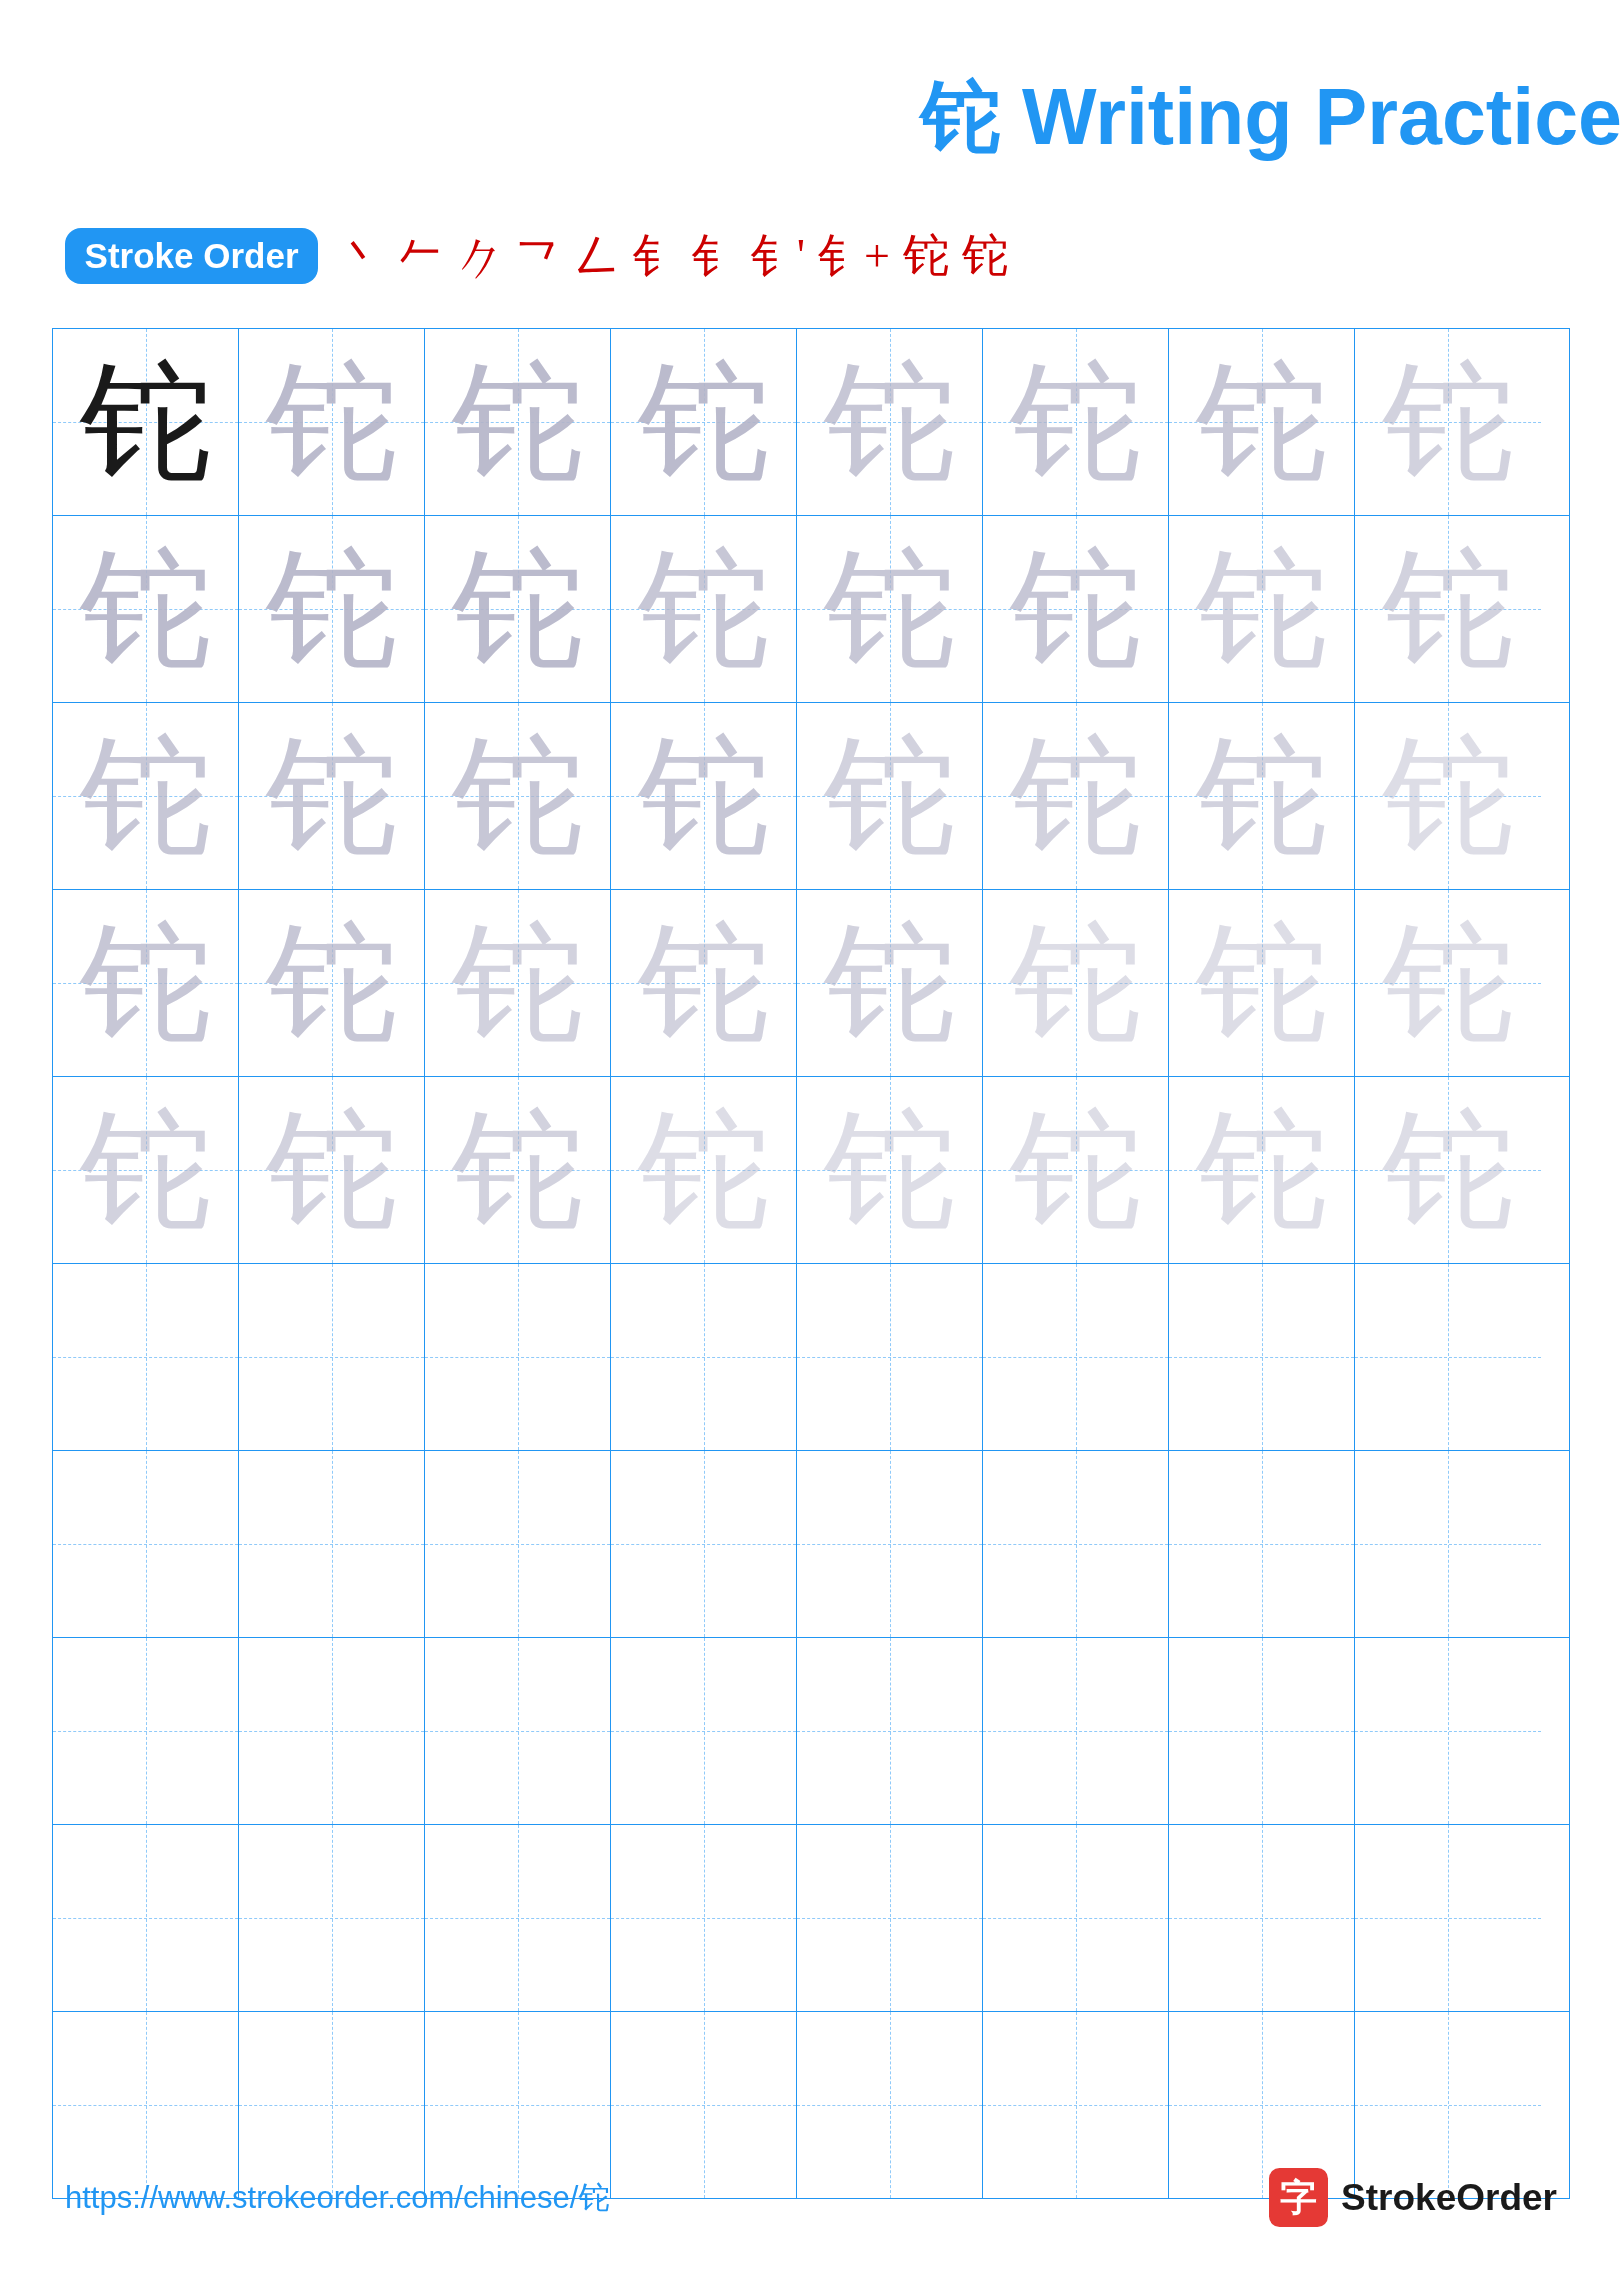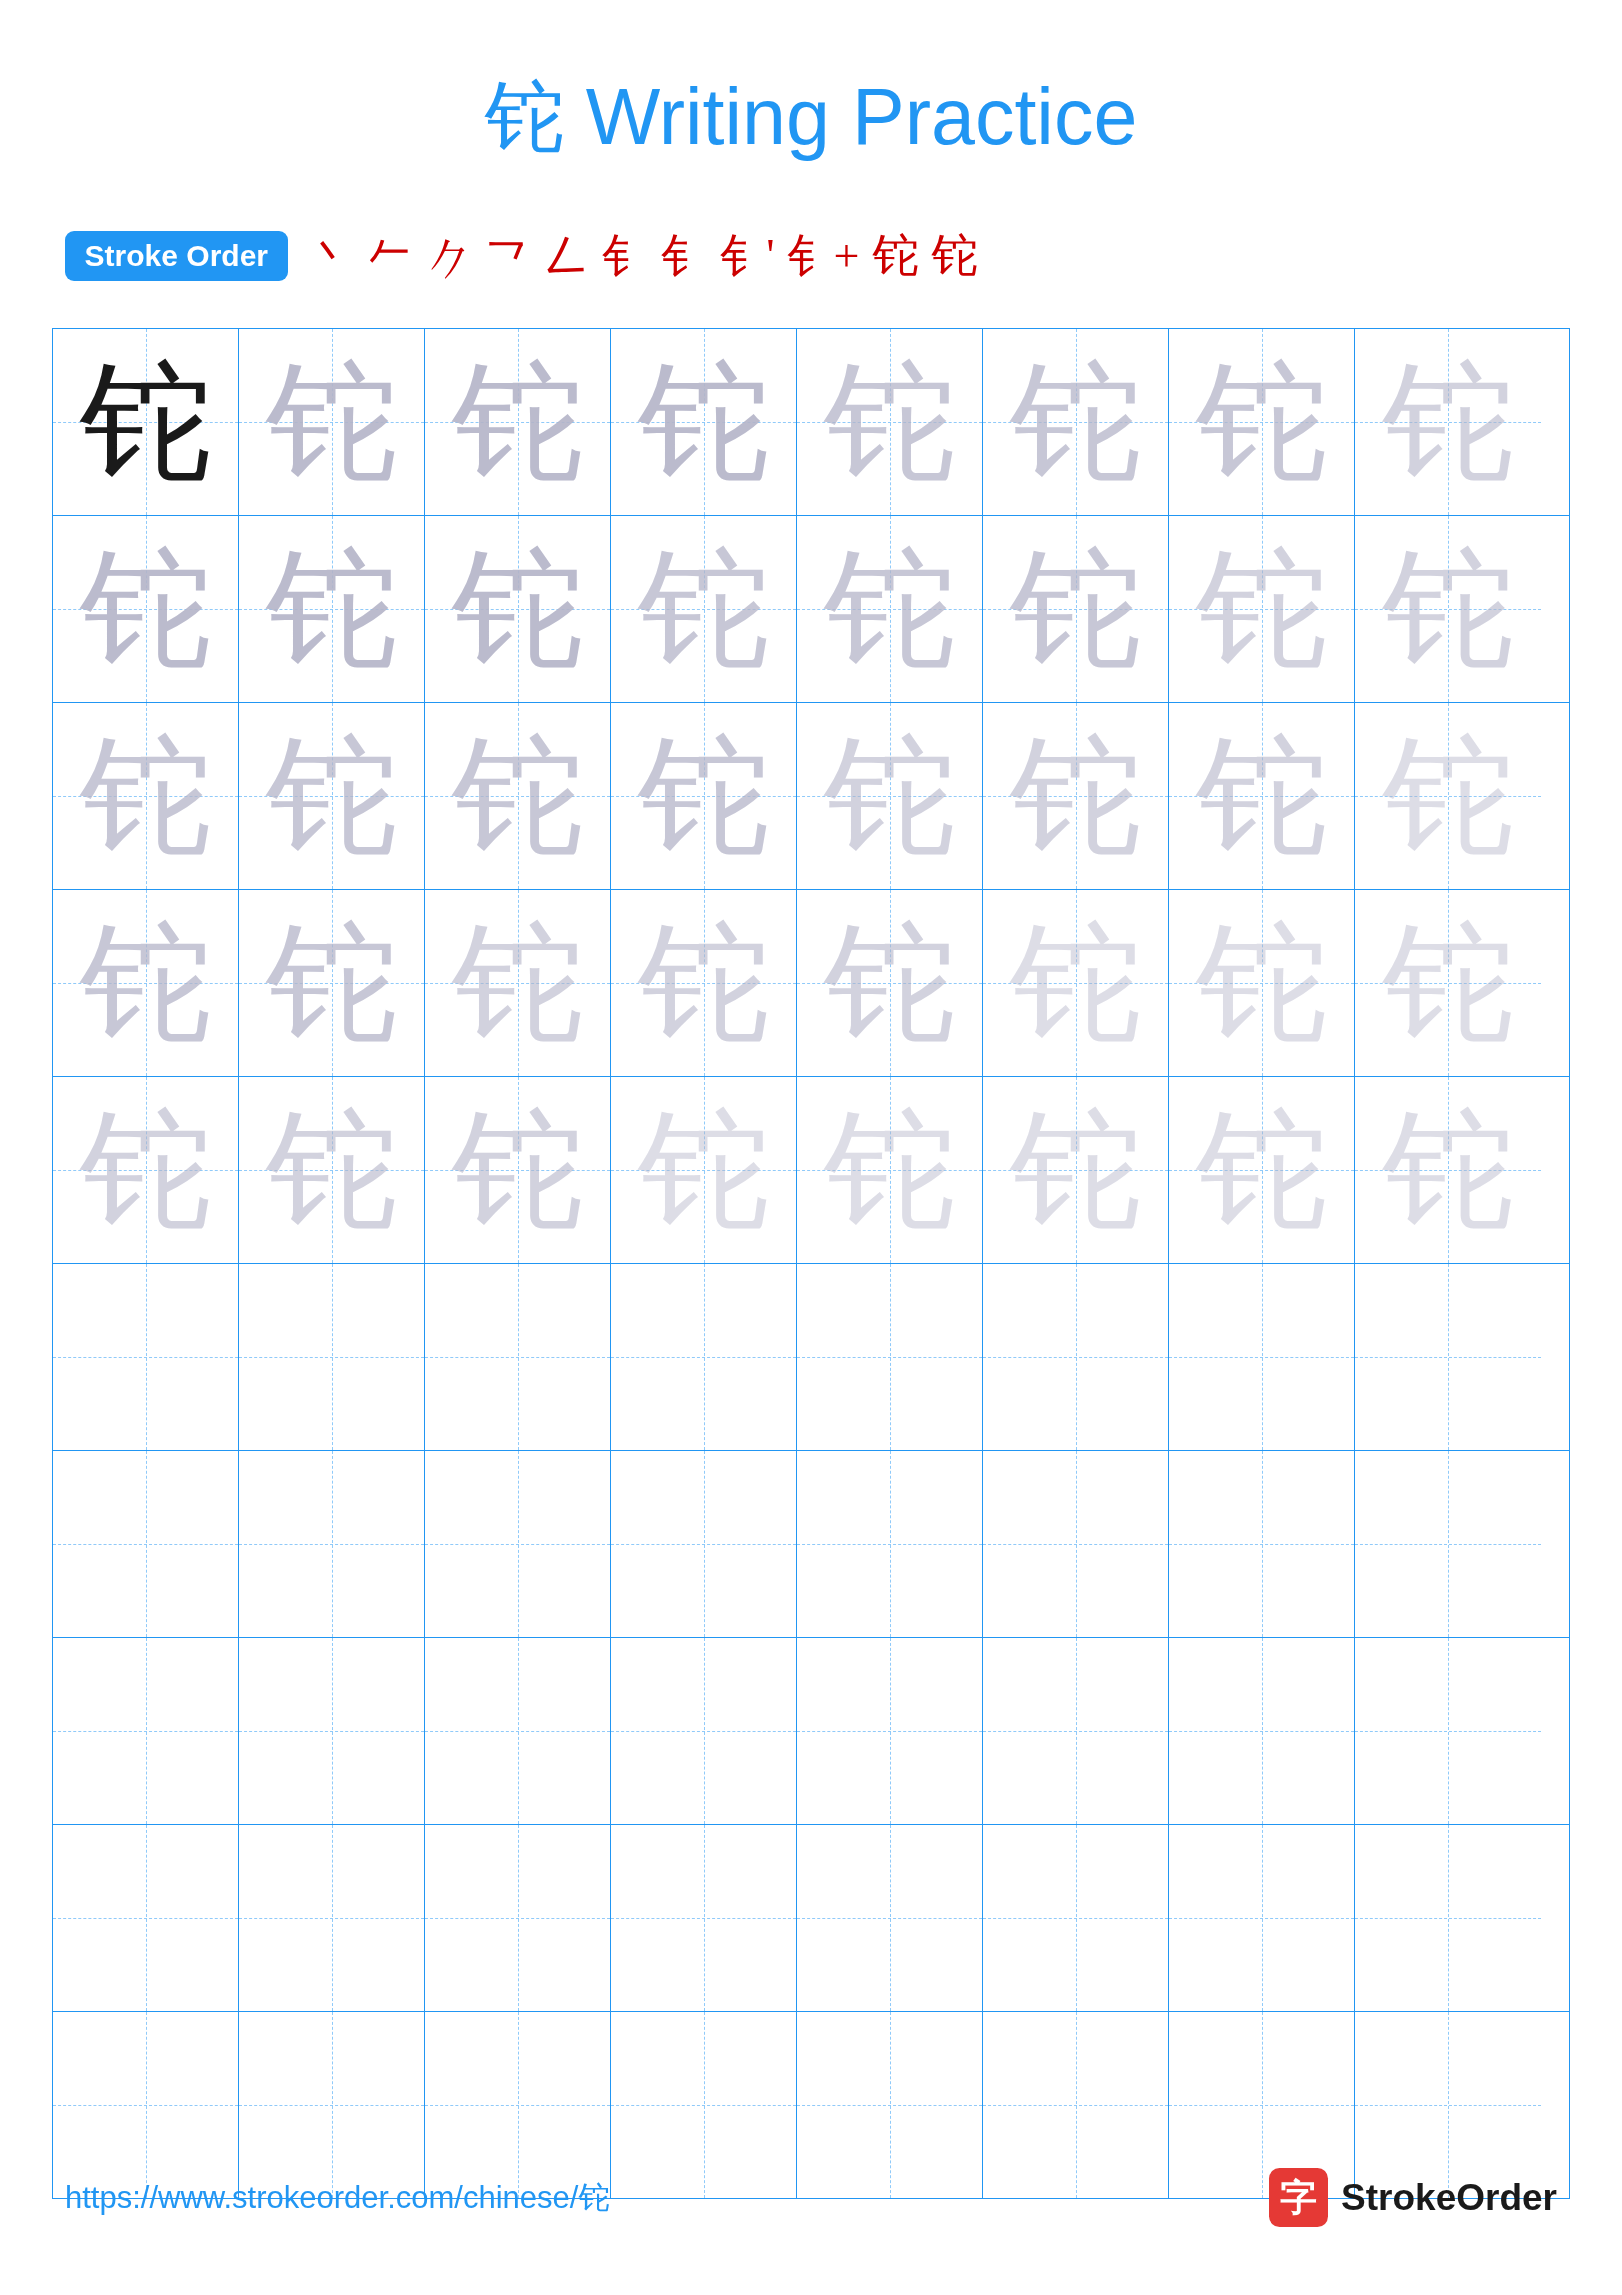--- a/index.html
+++ b/index.html
@@ -13,11 +13,11 @@
     }
 
     .page-title {
-      text-align: center;
+      text-align: right;
       padding-top: 65px;
       padding-bottom: 39px;
       font-size: 79px;
-      font-weight: normal;
+      font-weight: bold;
       color: #2196F3;
       font-family: Arial, sans-serif;
     }

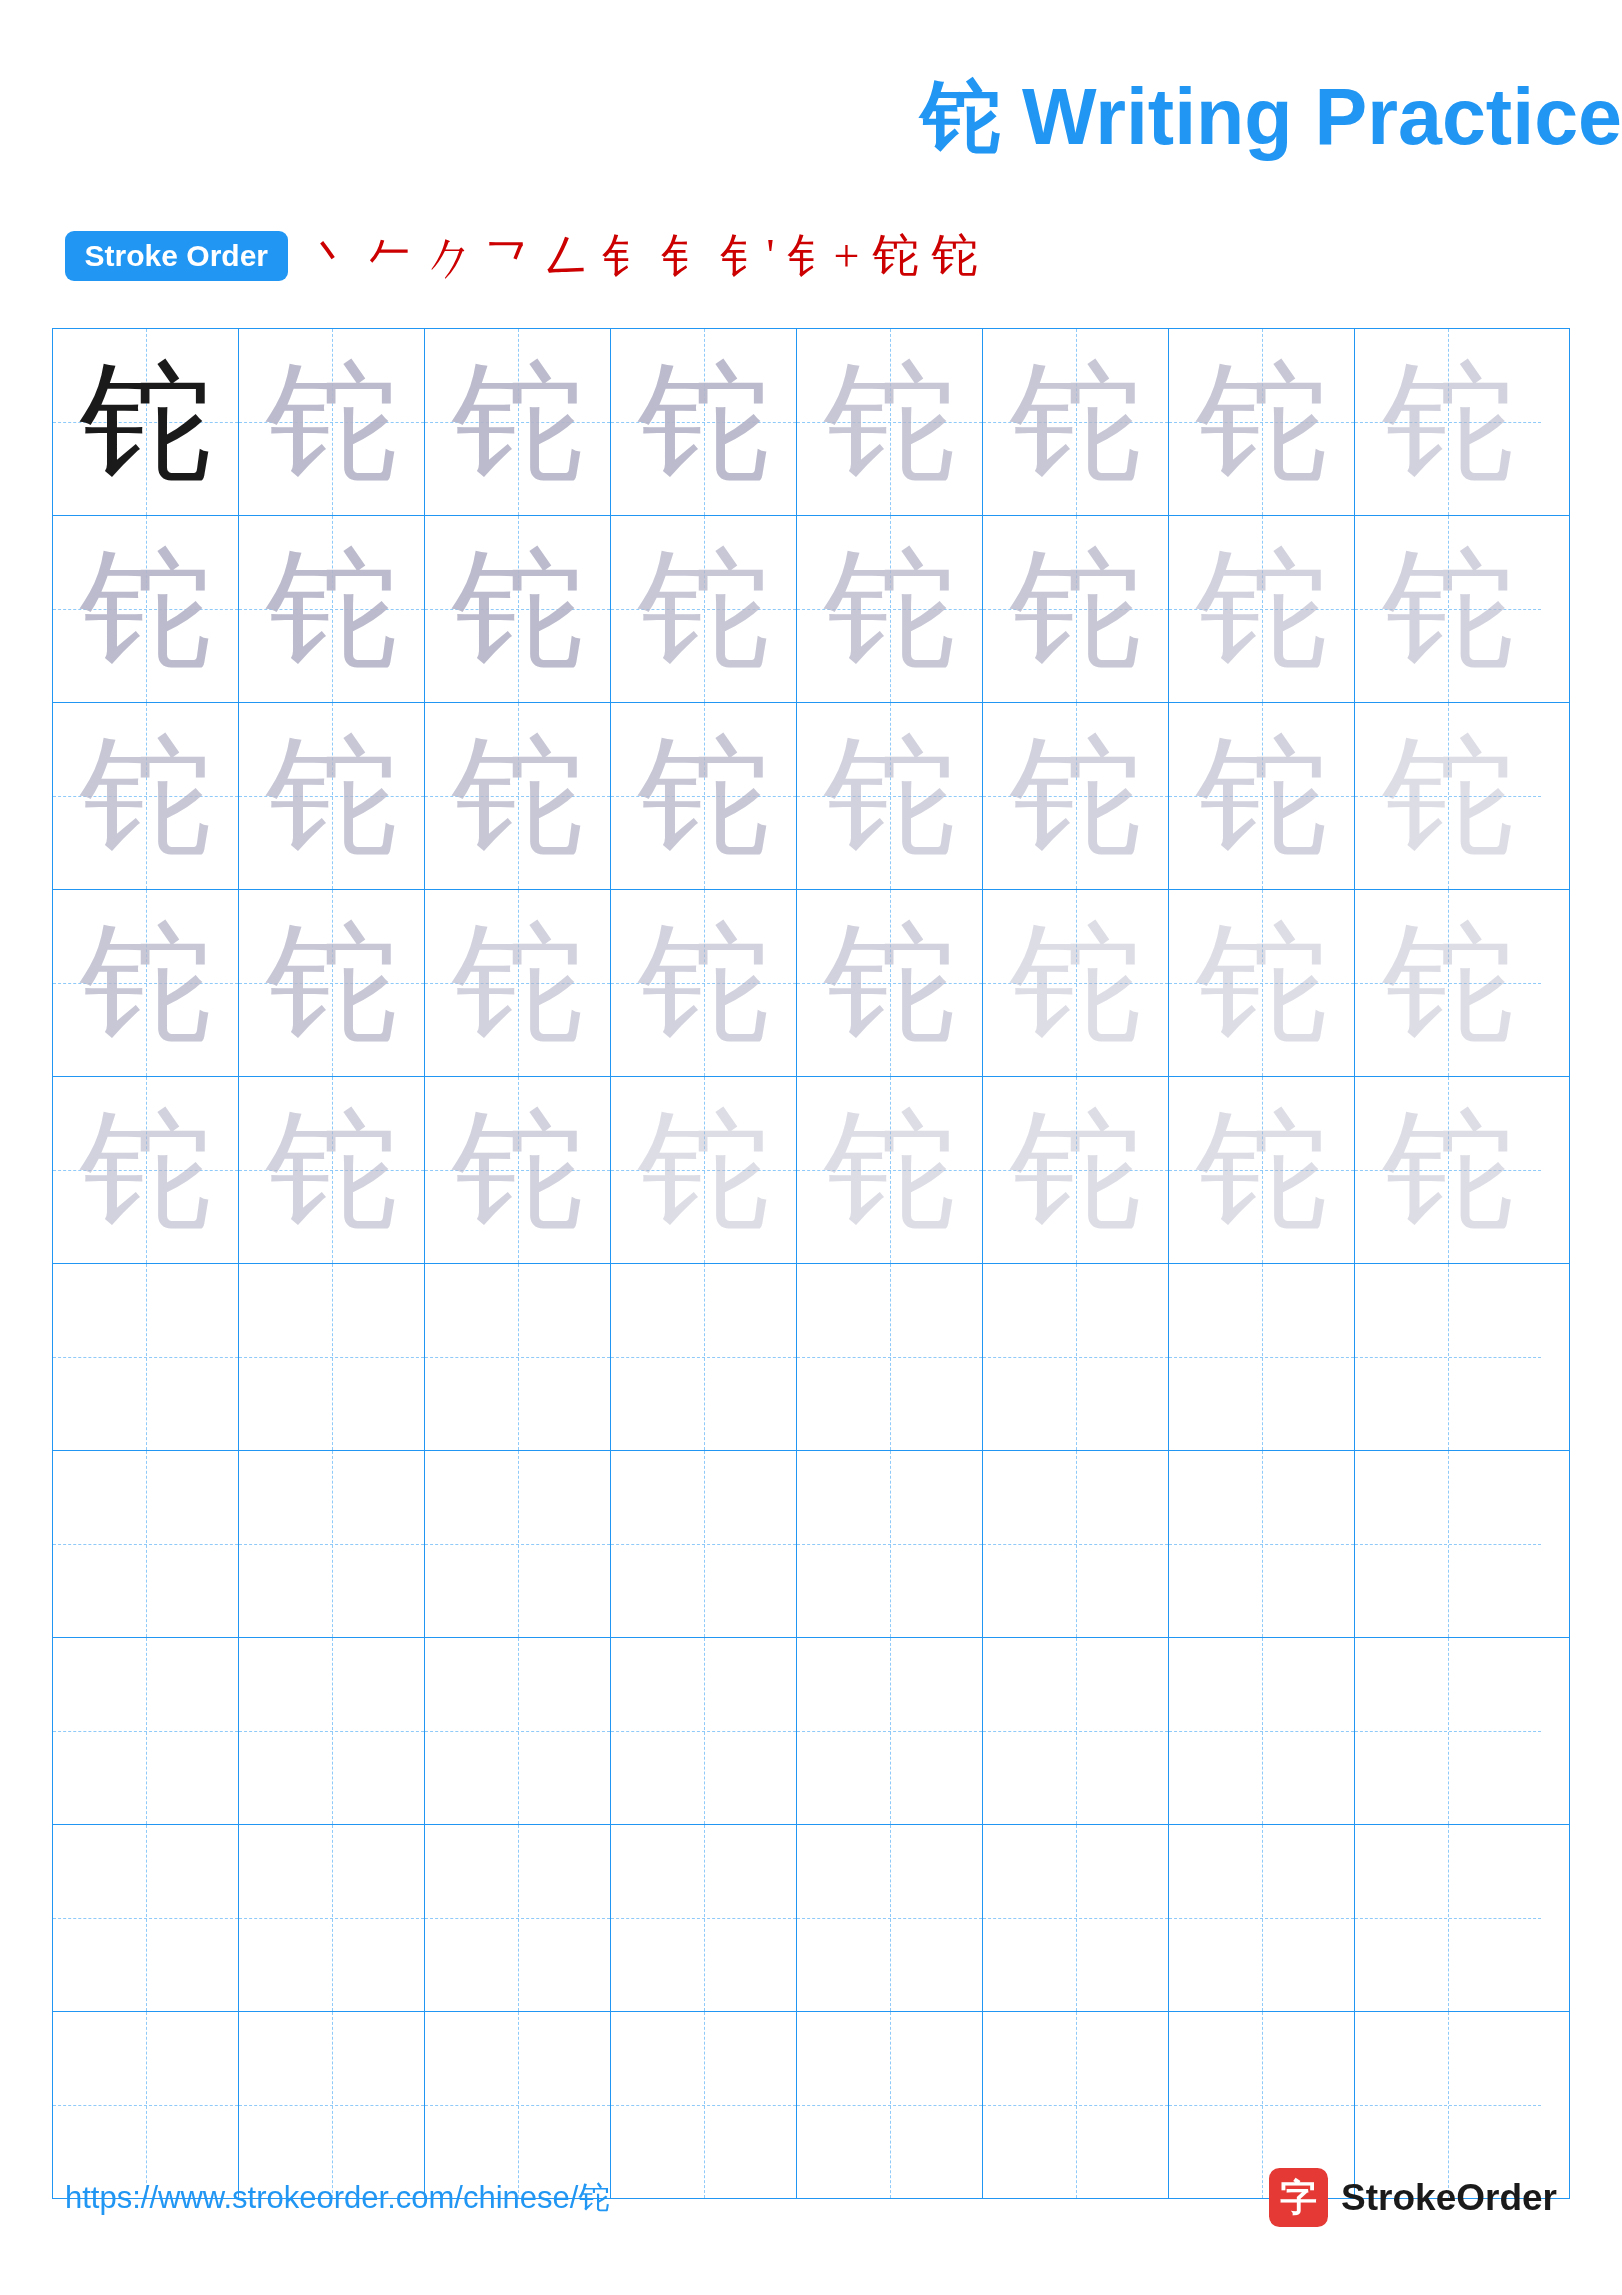--- a/index.html
+++ b/index.html
@@ -36,9 +36,9 @@
     .stroke-order-badge {
       background: #2196F3;
       color: white;
-      font-size: 30px;
+      font-size: 35px;
       padding: 7.9px 19.6px;
-      border-radius: 9px;
+      border-radius: 16px;
       font-family: Arial, sans-serif;
       font-weight: bold;
       white-space: nowrap;

